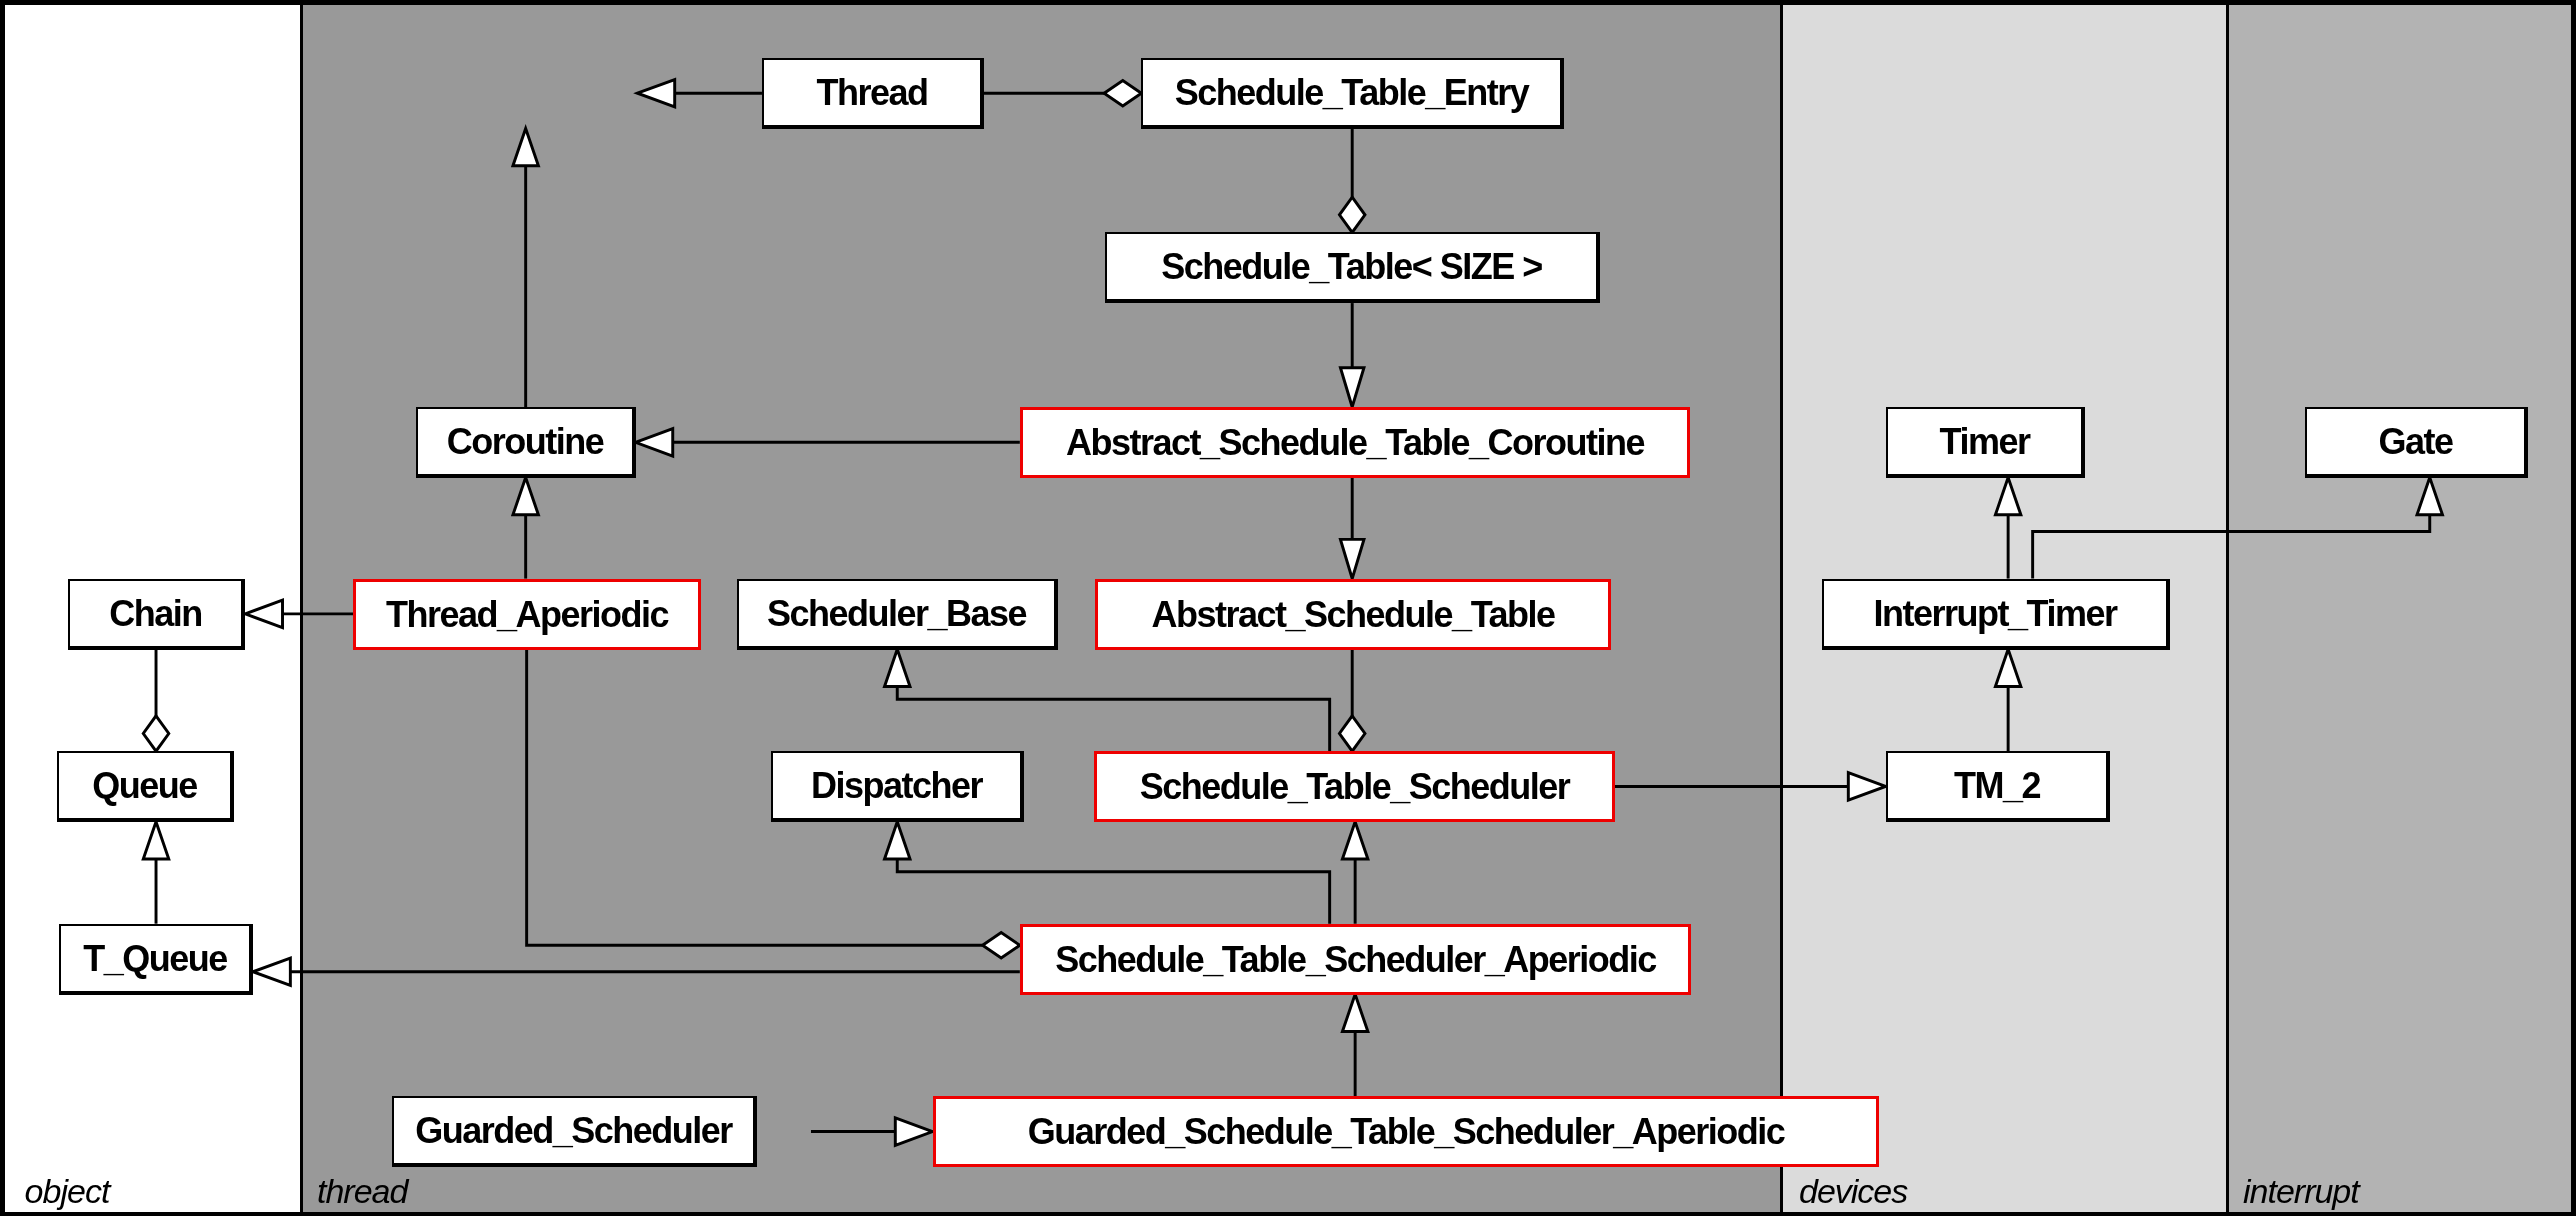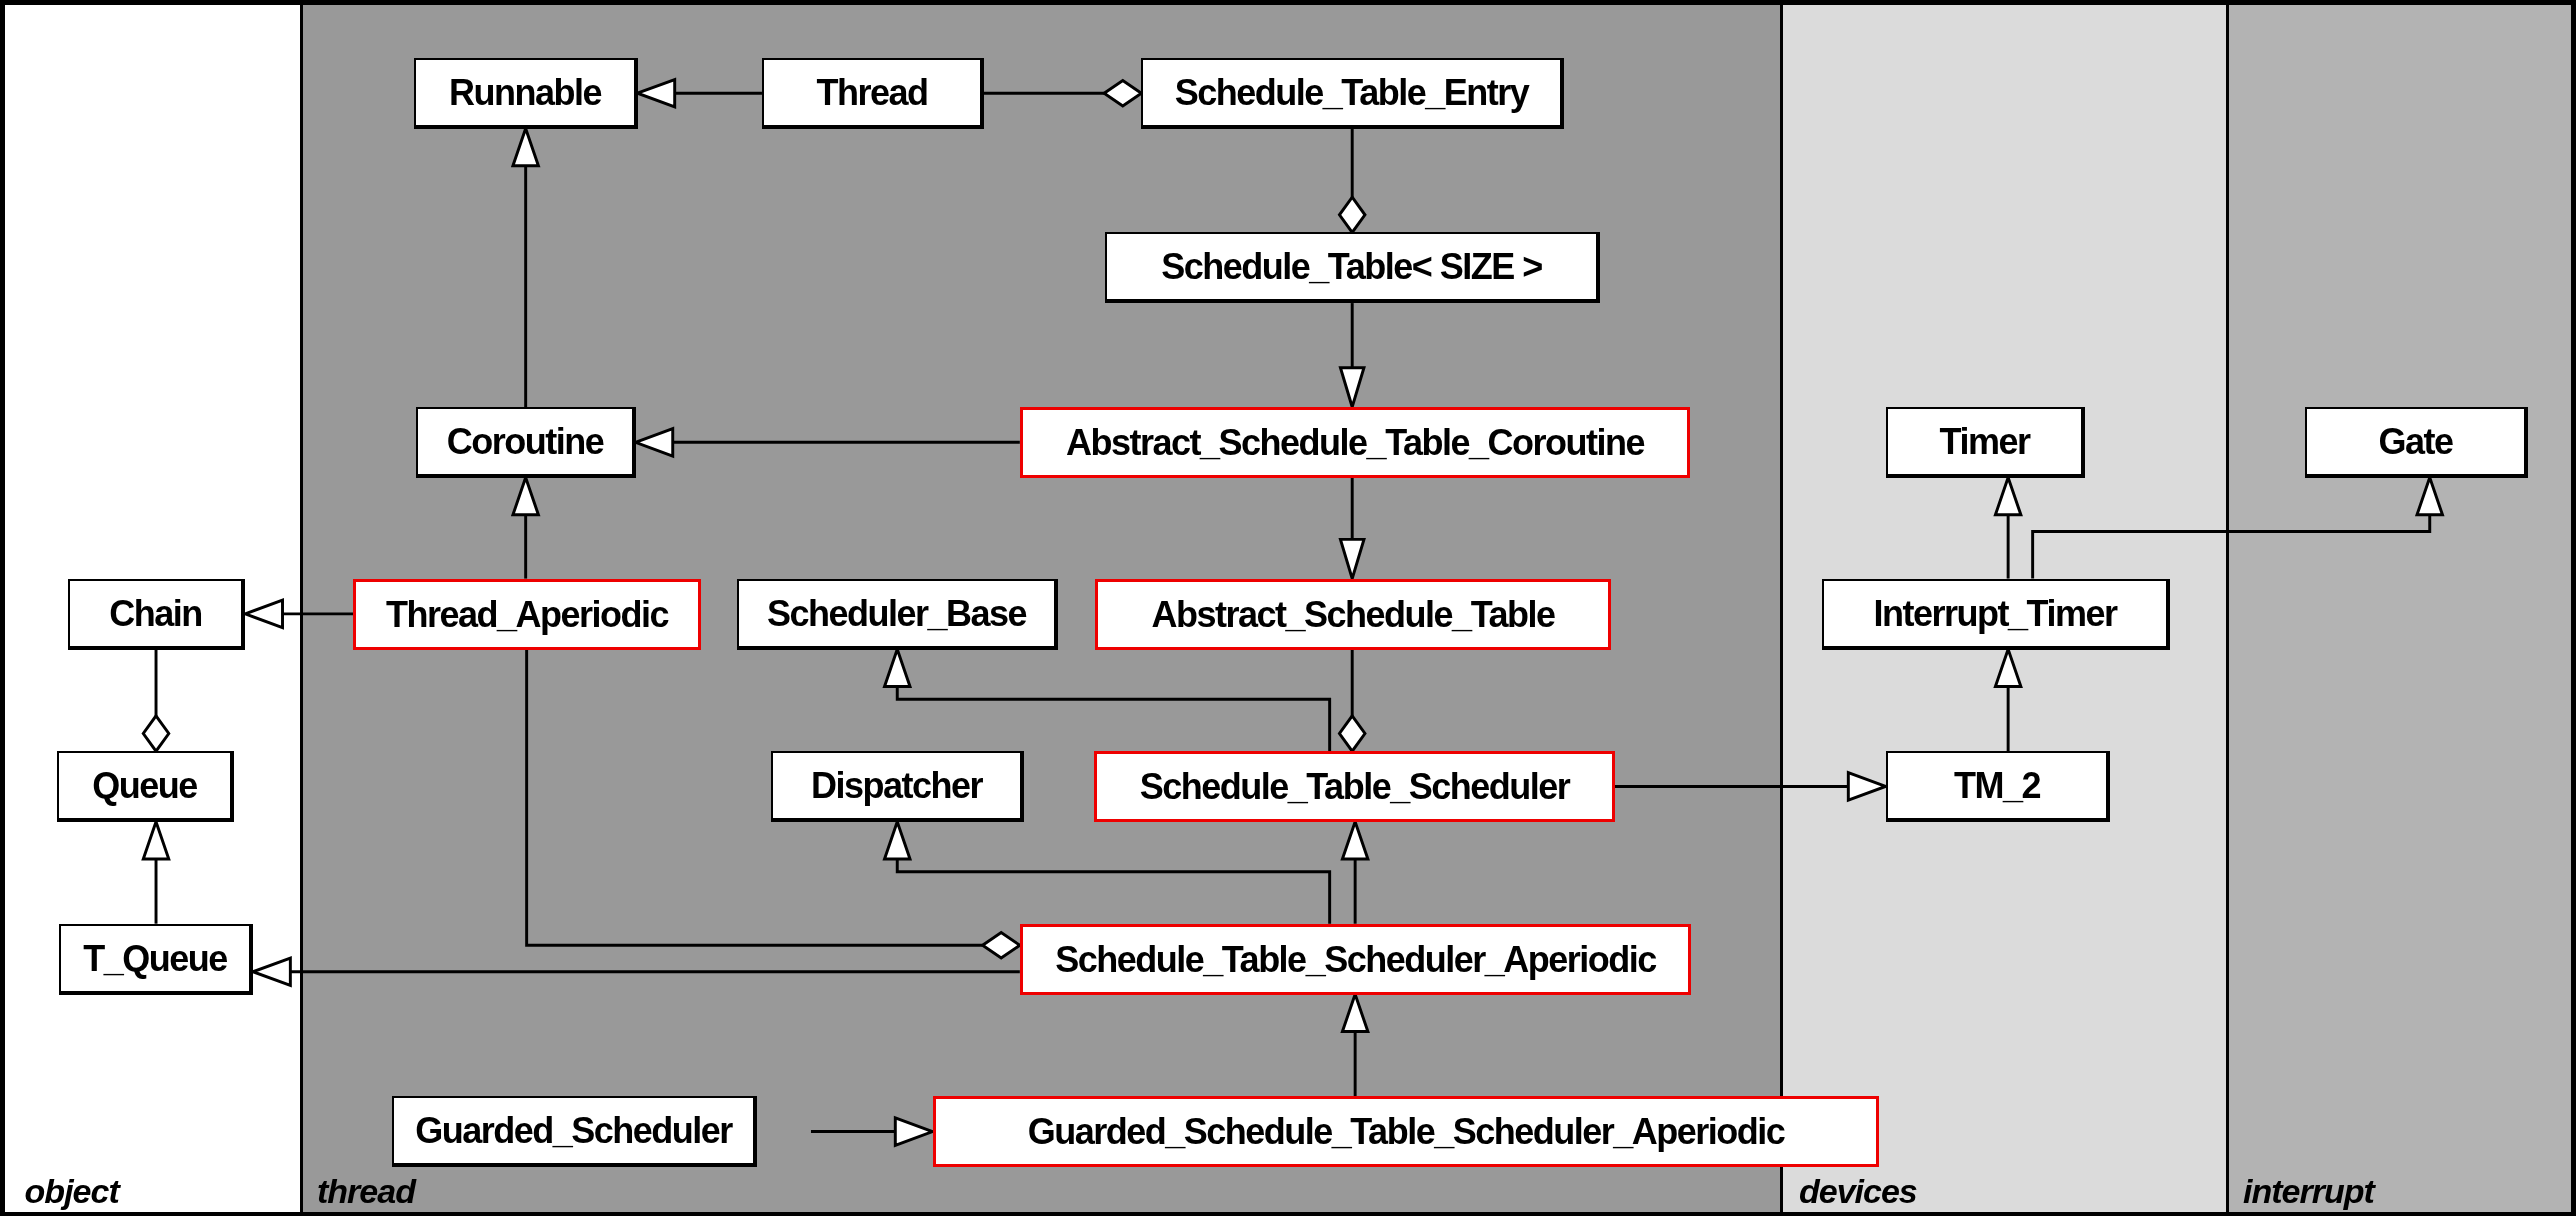--- a/index.html
+++ b/index.html
@@ -118,7 +118,6 @@
     <polygon class="head" points="946,1149 908,1135 908,1163"></polygon>
   </svg>
 
-  <div class="node" style="left:409px;top:53px;width:224px">Runnable</div>
   <div class="node" style="left:757px;top:53px;width:222px">Thread</div>
   <div class="node" style="left:1136px;top:53px;width:423px">Schedule_Table_Entry</div>
   <div class="node" style="left:1100px;top:227px;width:495px">Schedule_Table&lt; SIZE &gt;</div>

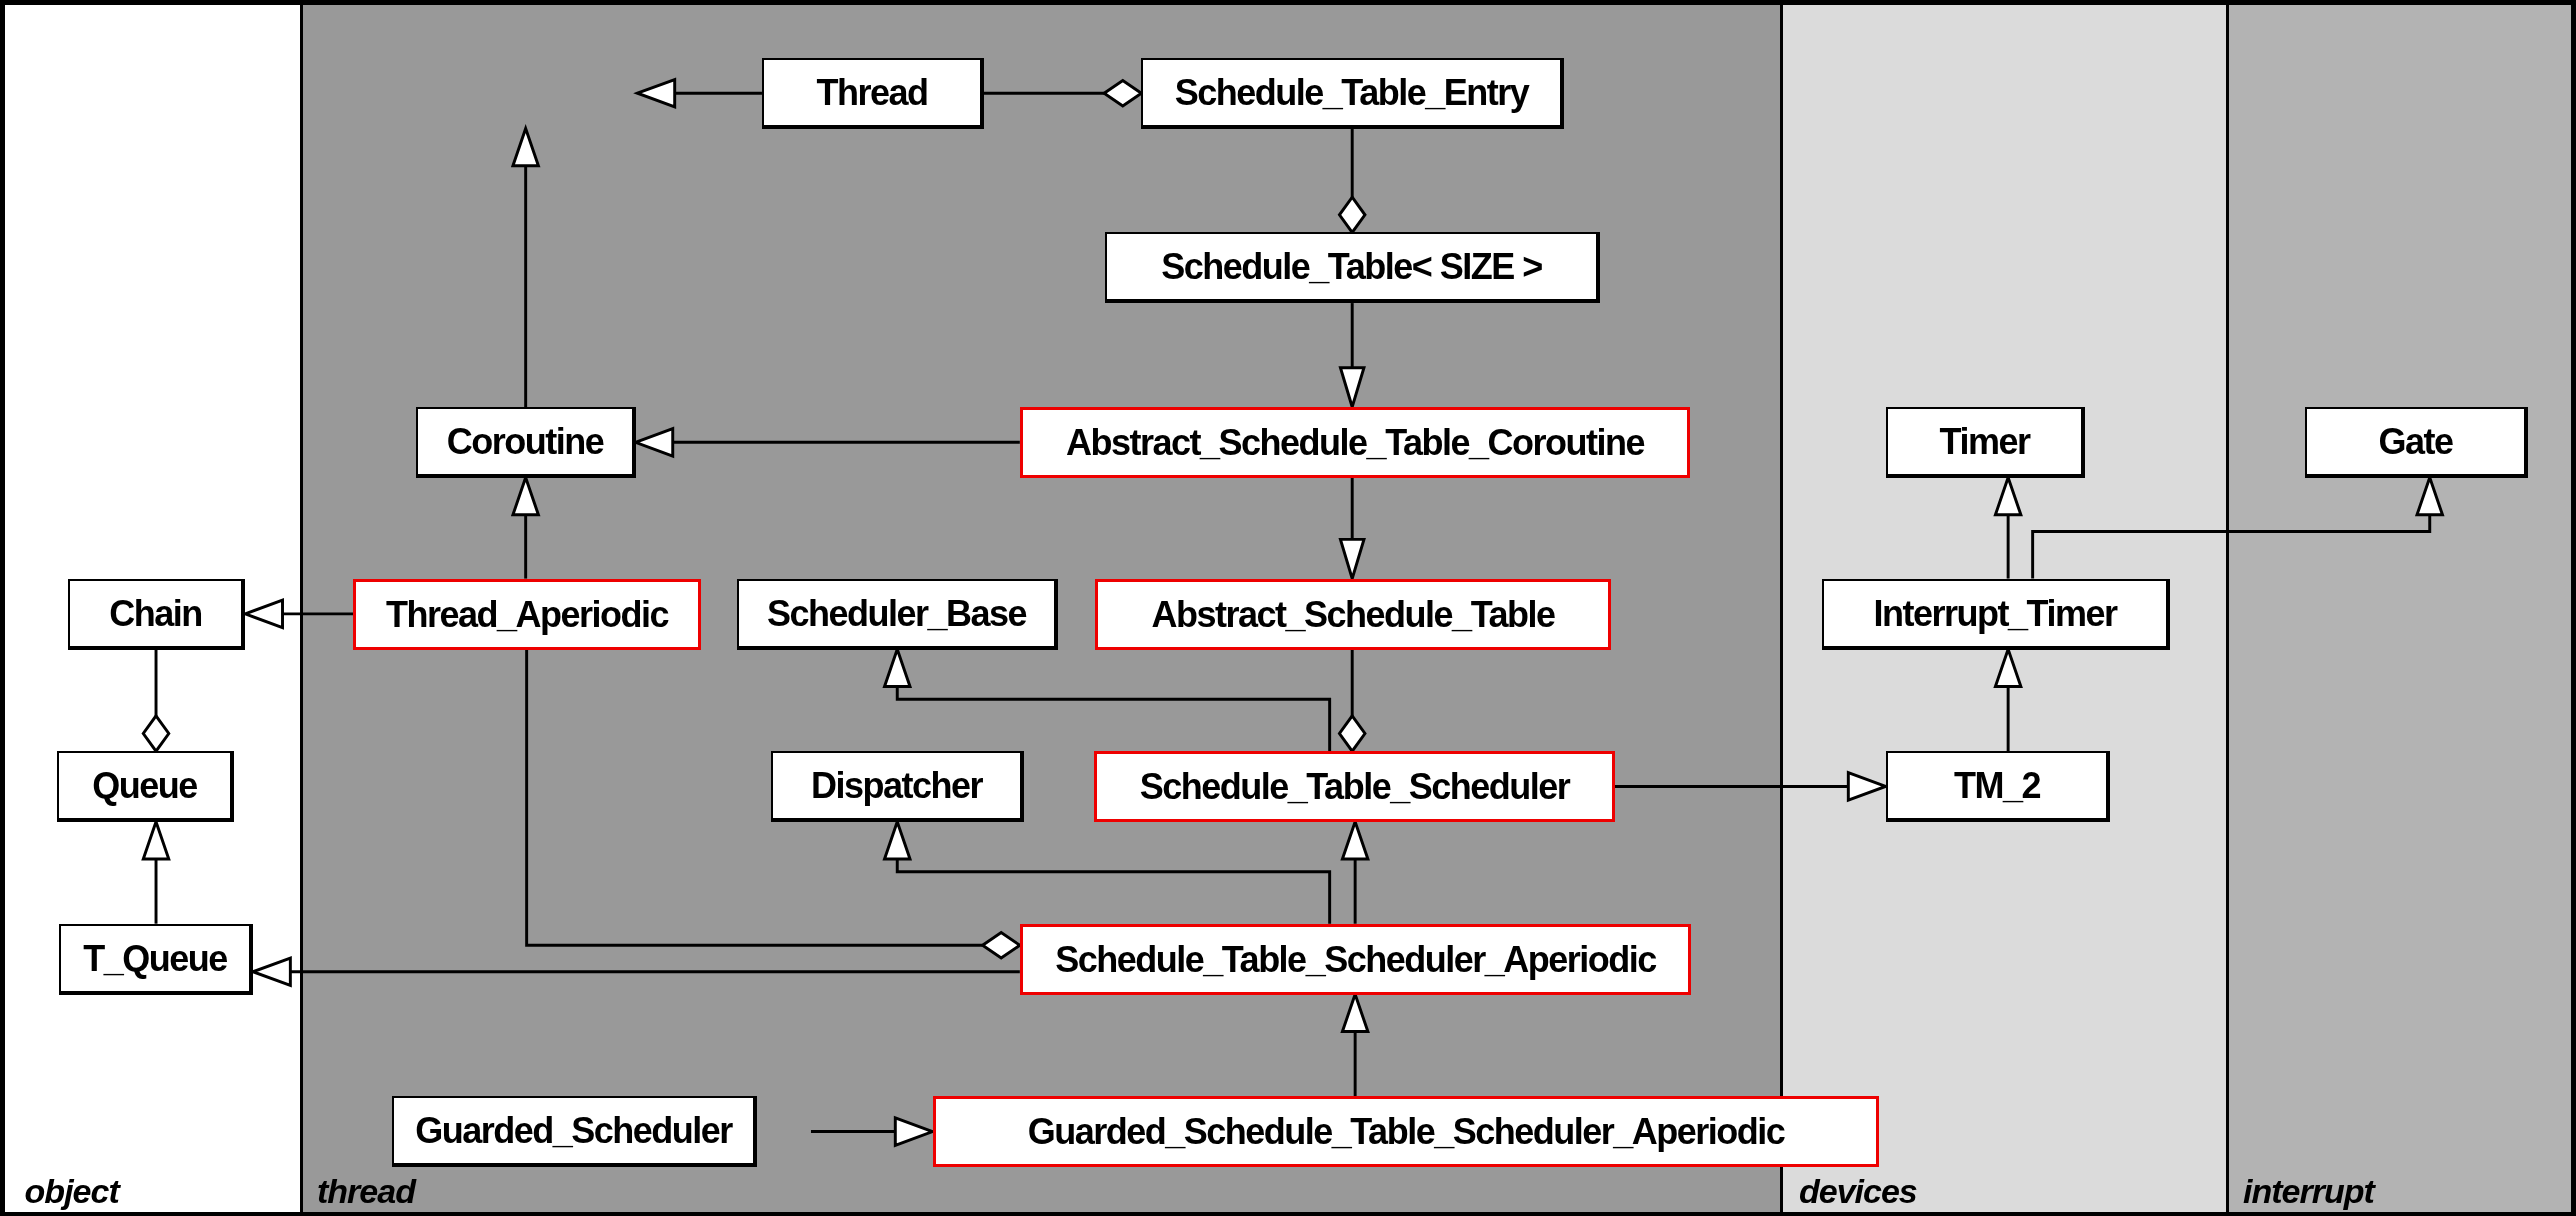--- a/index.html
+++ b/index.html
@@ -30,7 +30,7 @@
   .node.hl{border:3.9px solid #ee0000;}
   .lane-label{
     position:absolute;
-    font-weight:bold;font-style:italic;
+    font-weight:normal;font-style:italic;
     font-size:34px;letter-spacing:-1px;color:#000;
   }
   .wire{stroke:#000;stroke-width:3;fill:none;}

